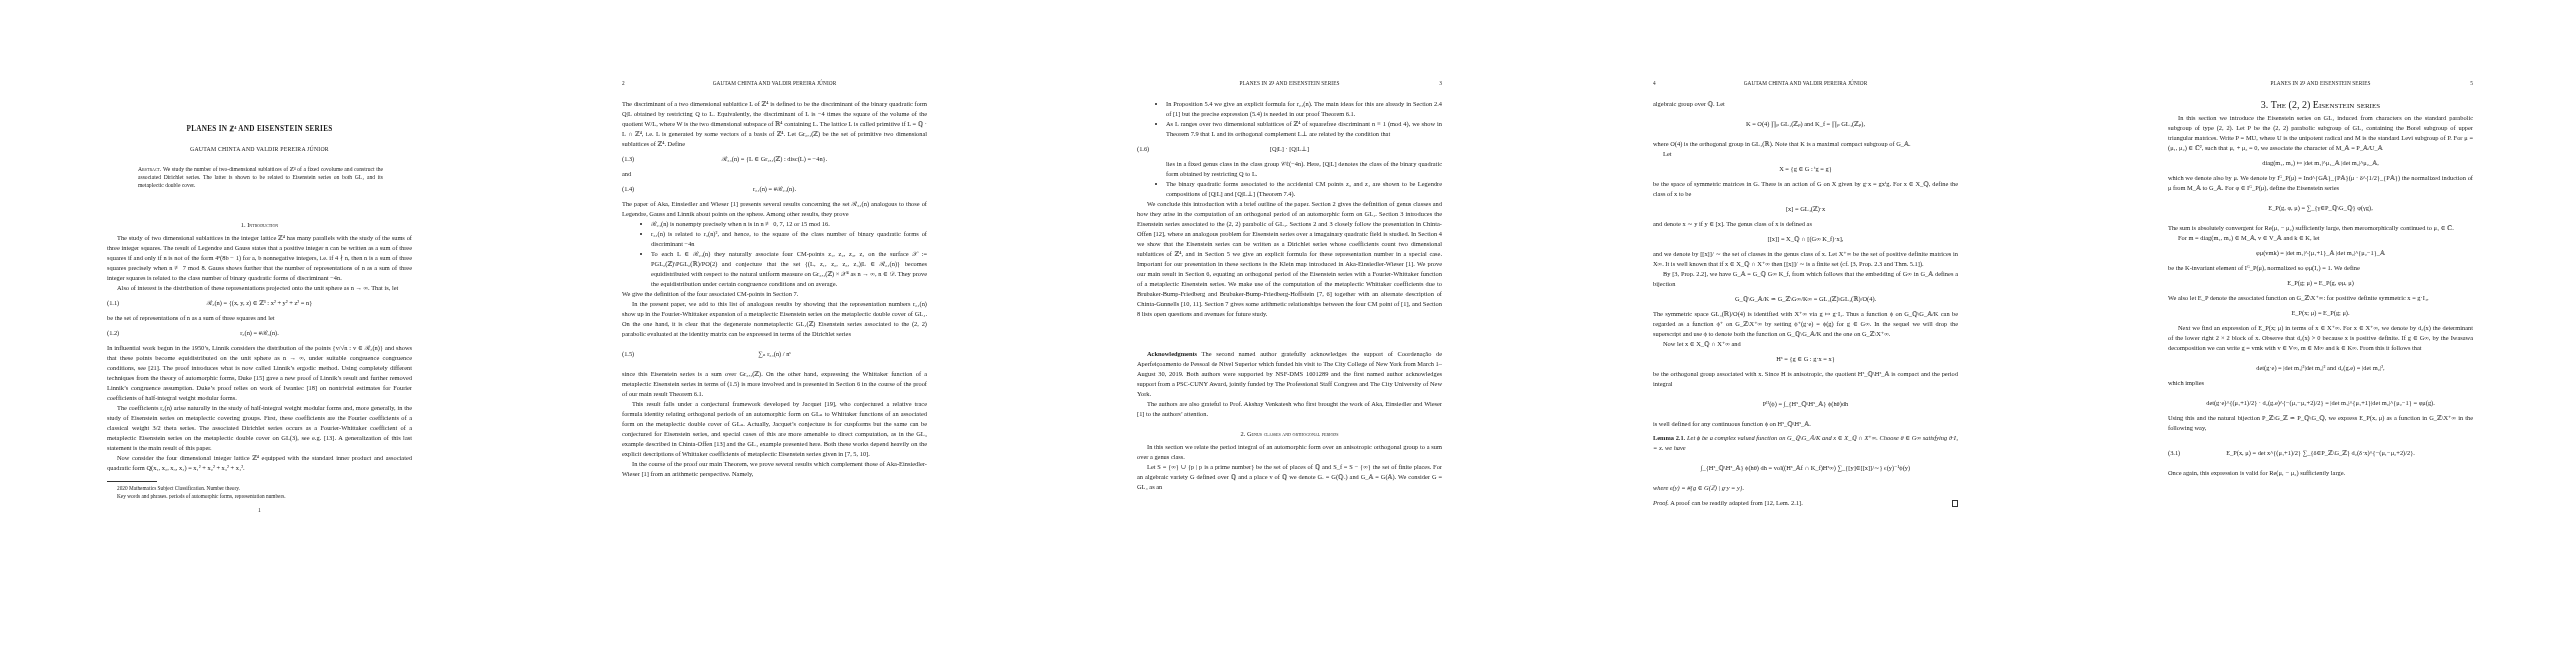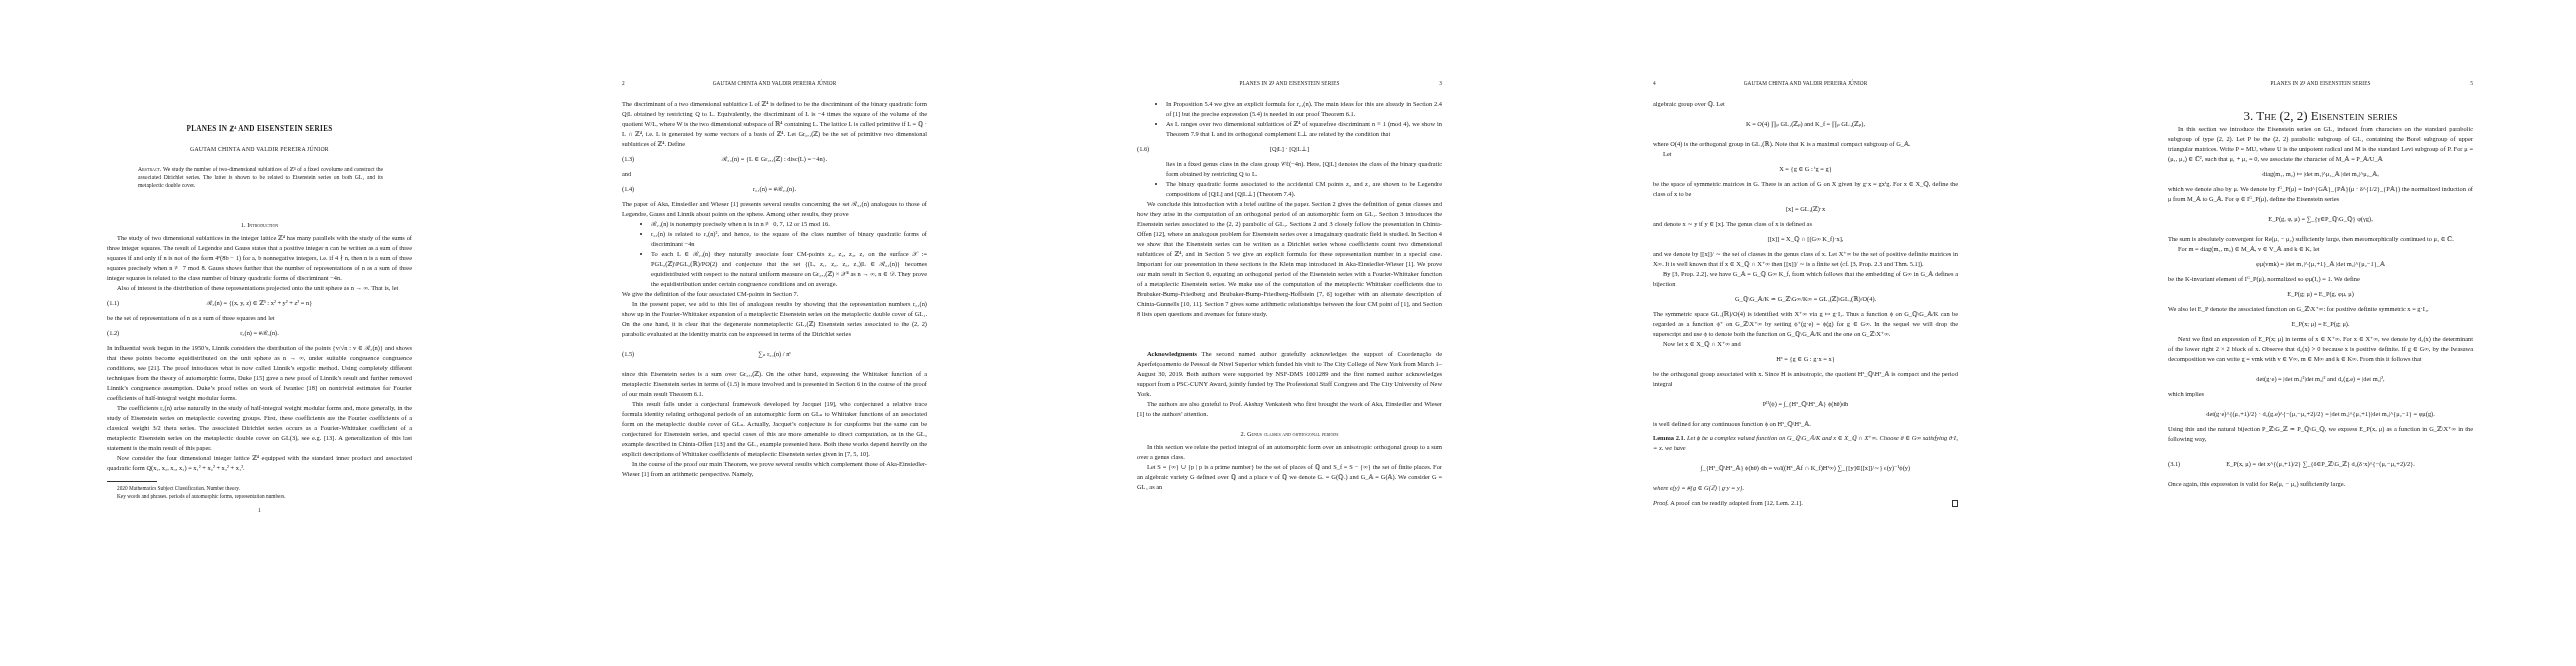--- a/index.html
+++ b/index.html
@@ -177,7 +177,7 @@
     <span class="pn-right" style="top:0;">5</span>
   </div>
   <div class="col" style="top:100px;">
-    <div class="sec" style="font-size:13px;margin-top:11px;">3. The (2, 2) Eisenstein series</div>
+    <div class="sec" style="font-size:10px;">3. The (2, 2) Eisenstein series</div>
     <p>In this section we introduce the Eisenstein series on GL₄ induced from characters on the standard parabolic subgroup of type (2, 2). Let P be the (2, 2) parabolic subgroup of GL₄ containing the Borel subgroup of upper triangular matrices. Write P = MU, where U is the unipotent radical and M is the standard Levi subgroup of P. For μ = (μ₁, μ₂) ∈ ℂ², such that μ₁ + μ₂ = 0, we associate the character of M_𝔸 = P_𝔸/U_𝔸</p>
     <div class="eq">diag(m₁, m₂) ↦ |det m₁|^μ₁_𝔸 |det m₂|^μ₂_𝔸,</div>
     <p class="ni">which we denote also by μ. We denote by Iᴳ_P(μ) = Ind^{G𝔸}_{P𝔸}(μ · δ^{1/2}_{P𝔸}) the normalized induction of μ from M_𝔸 to G_𝔸. For φ ∈ Iᴳ_P(μ), define the Eisenstein series</p>

